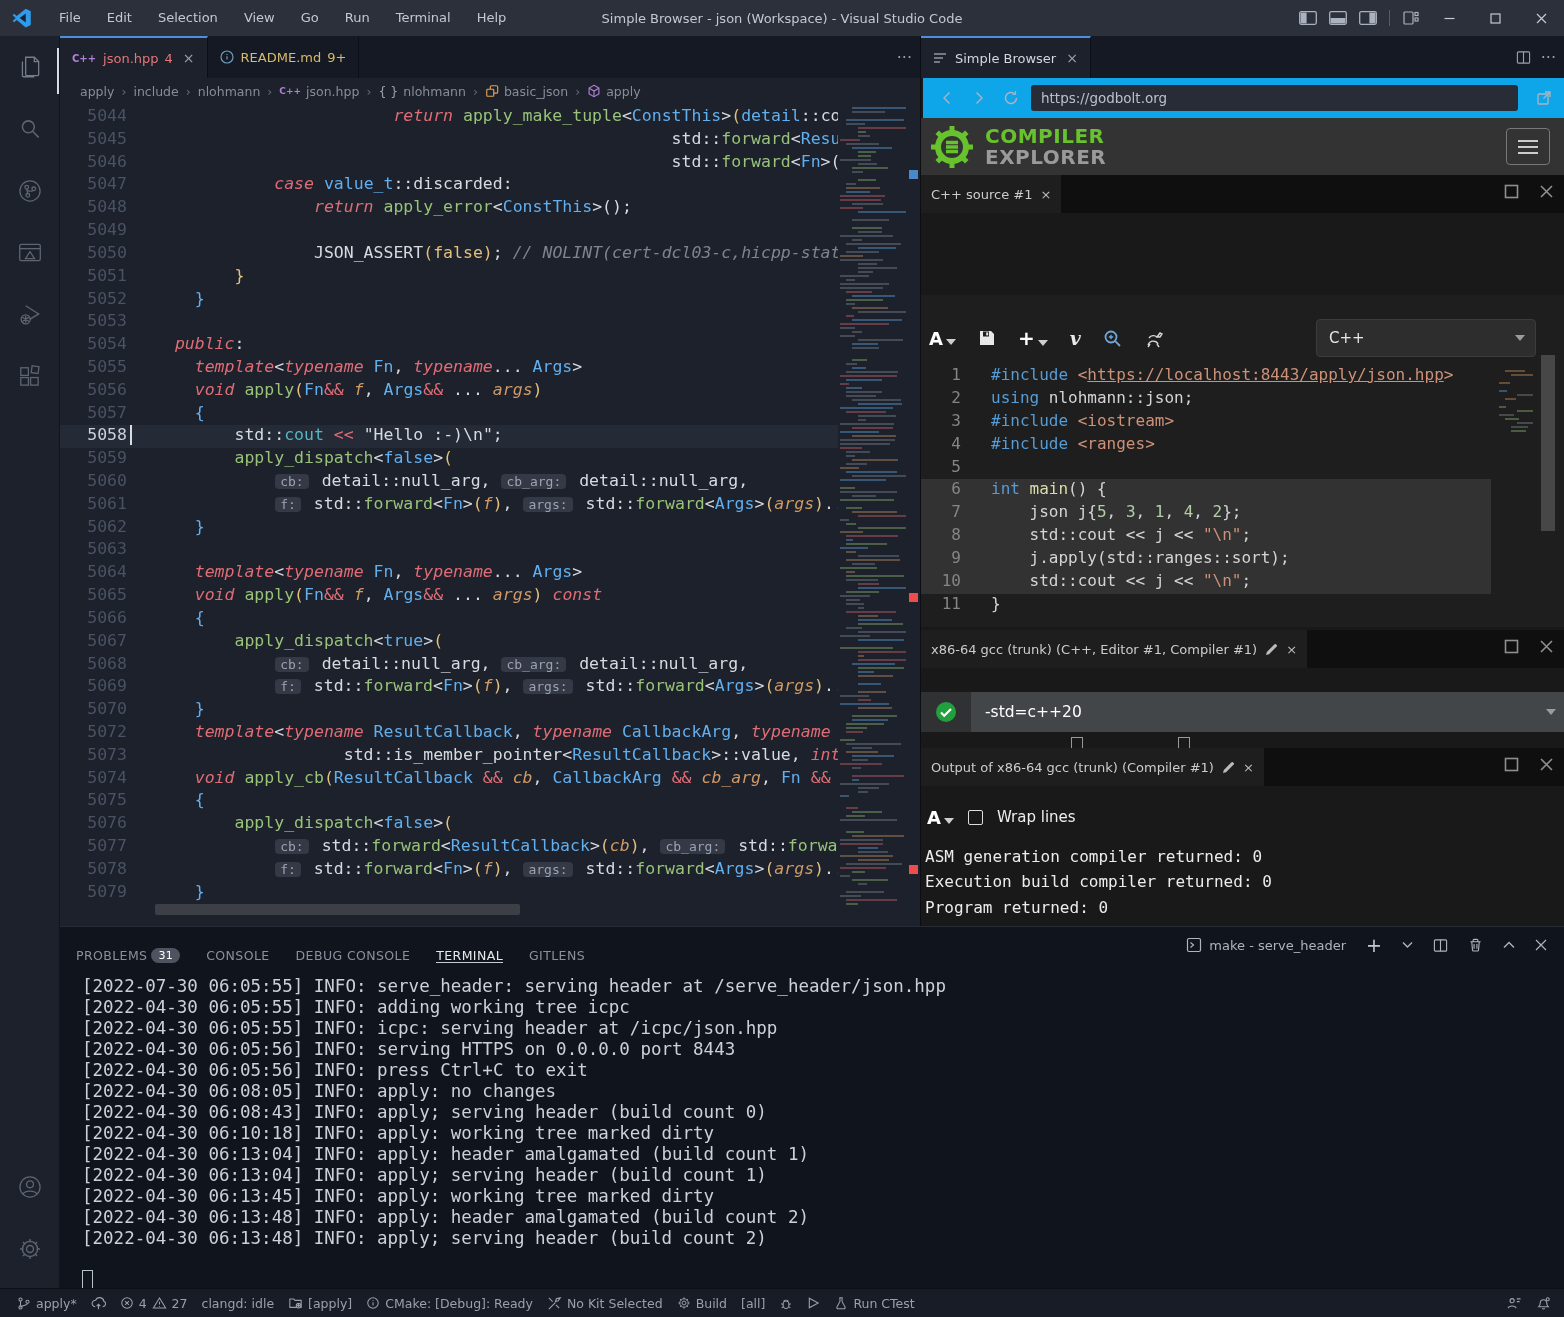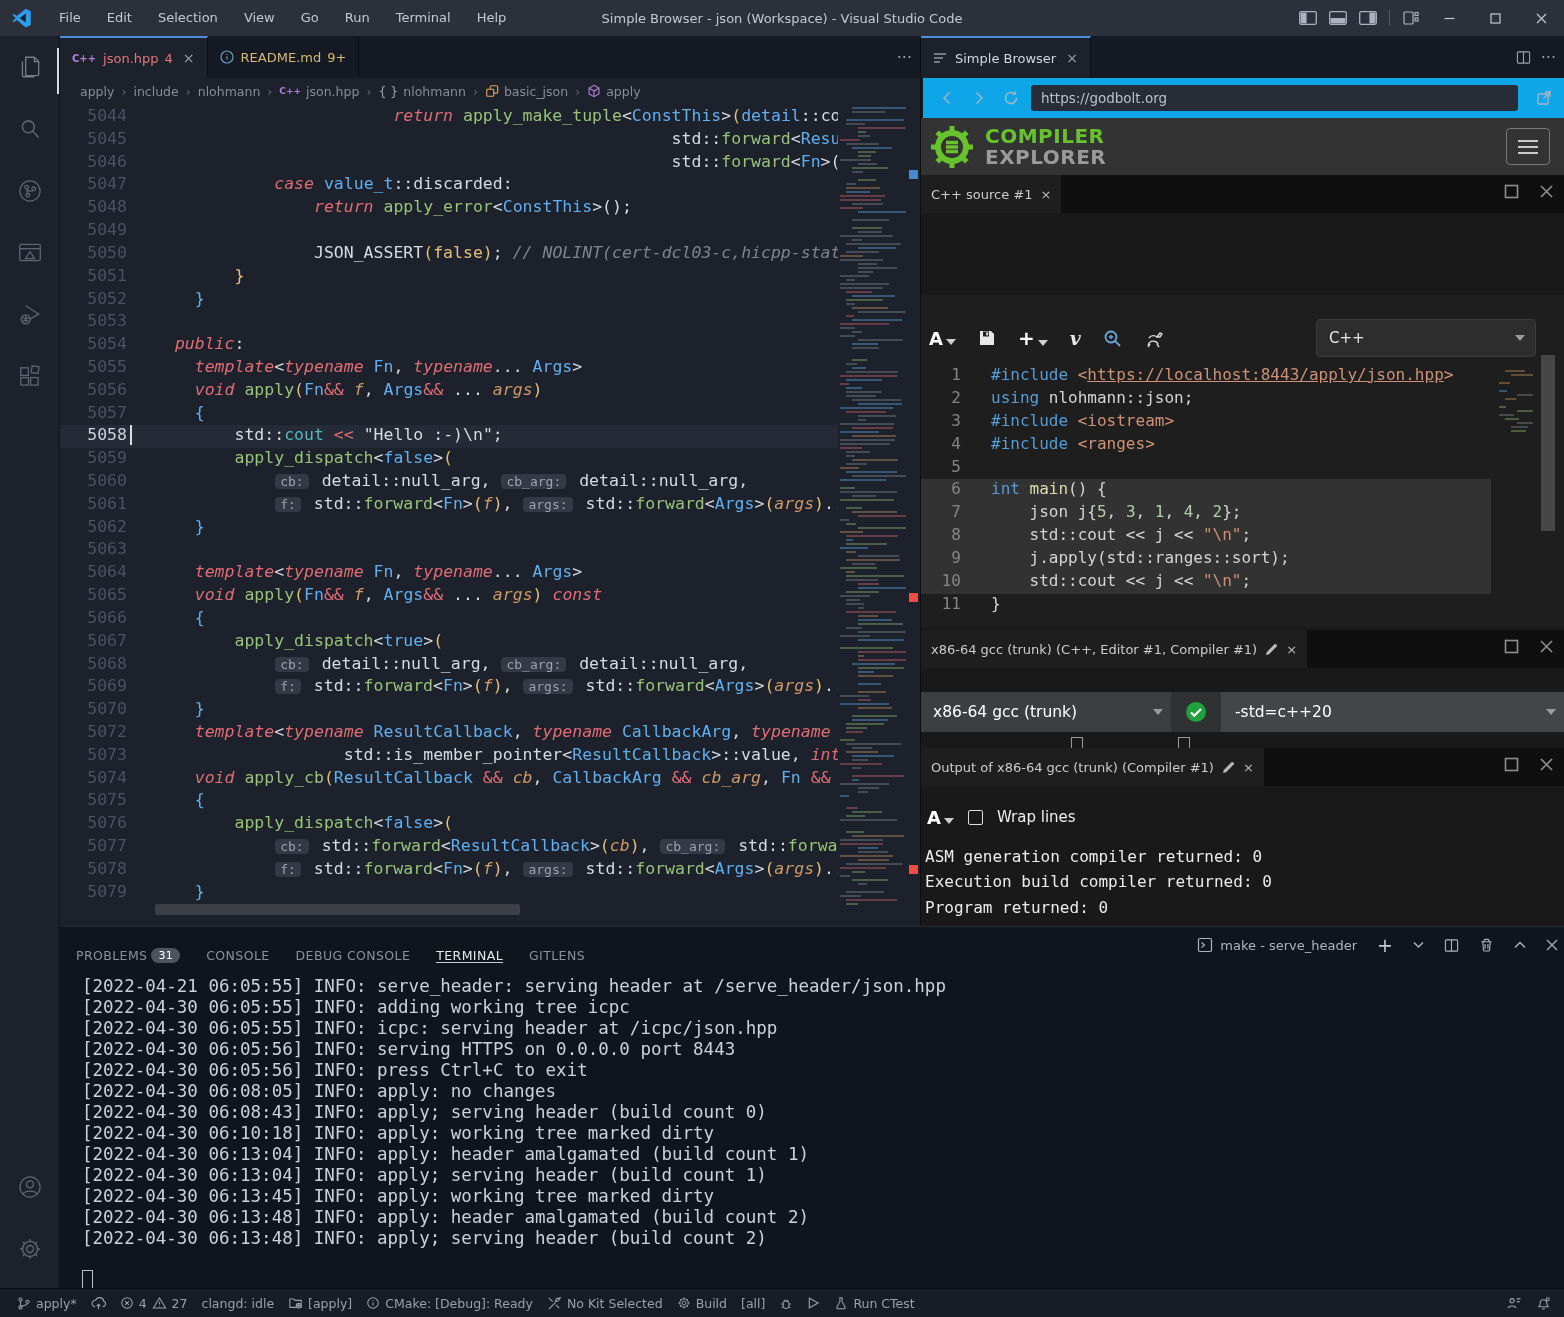--- a/index.html
+++ b/index.html
@@ -691,10 +691,6 @@
       </div>
 
       <div class="cmp-row">
-        <div class="cmp-sel">
-          <span>x86-64 gcc (trunk)</span>
-            <span class="caret"></span>
-        </div>
         <div class="cmp-check">
           <svg width="24" height="24" viewBox="0 0 24 24">
               <circle cx="12" cy="12" r="10" fill="#23a03e"></circle>

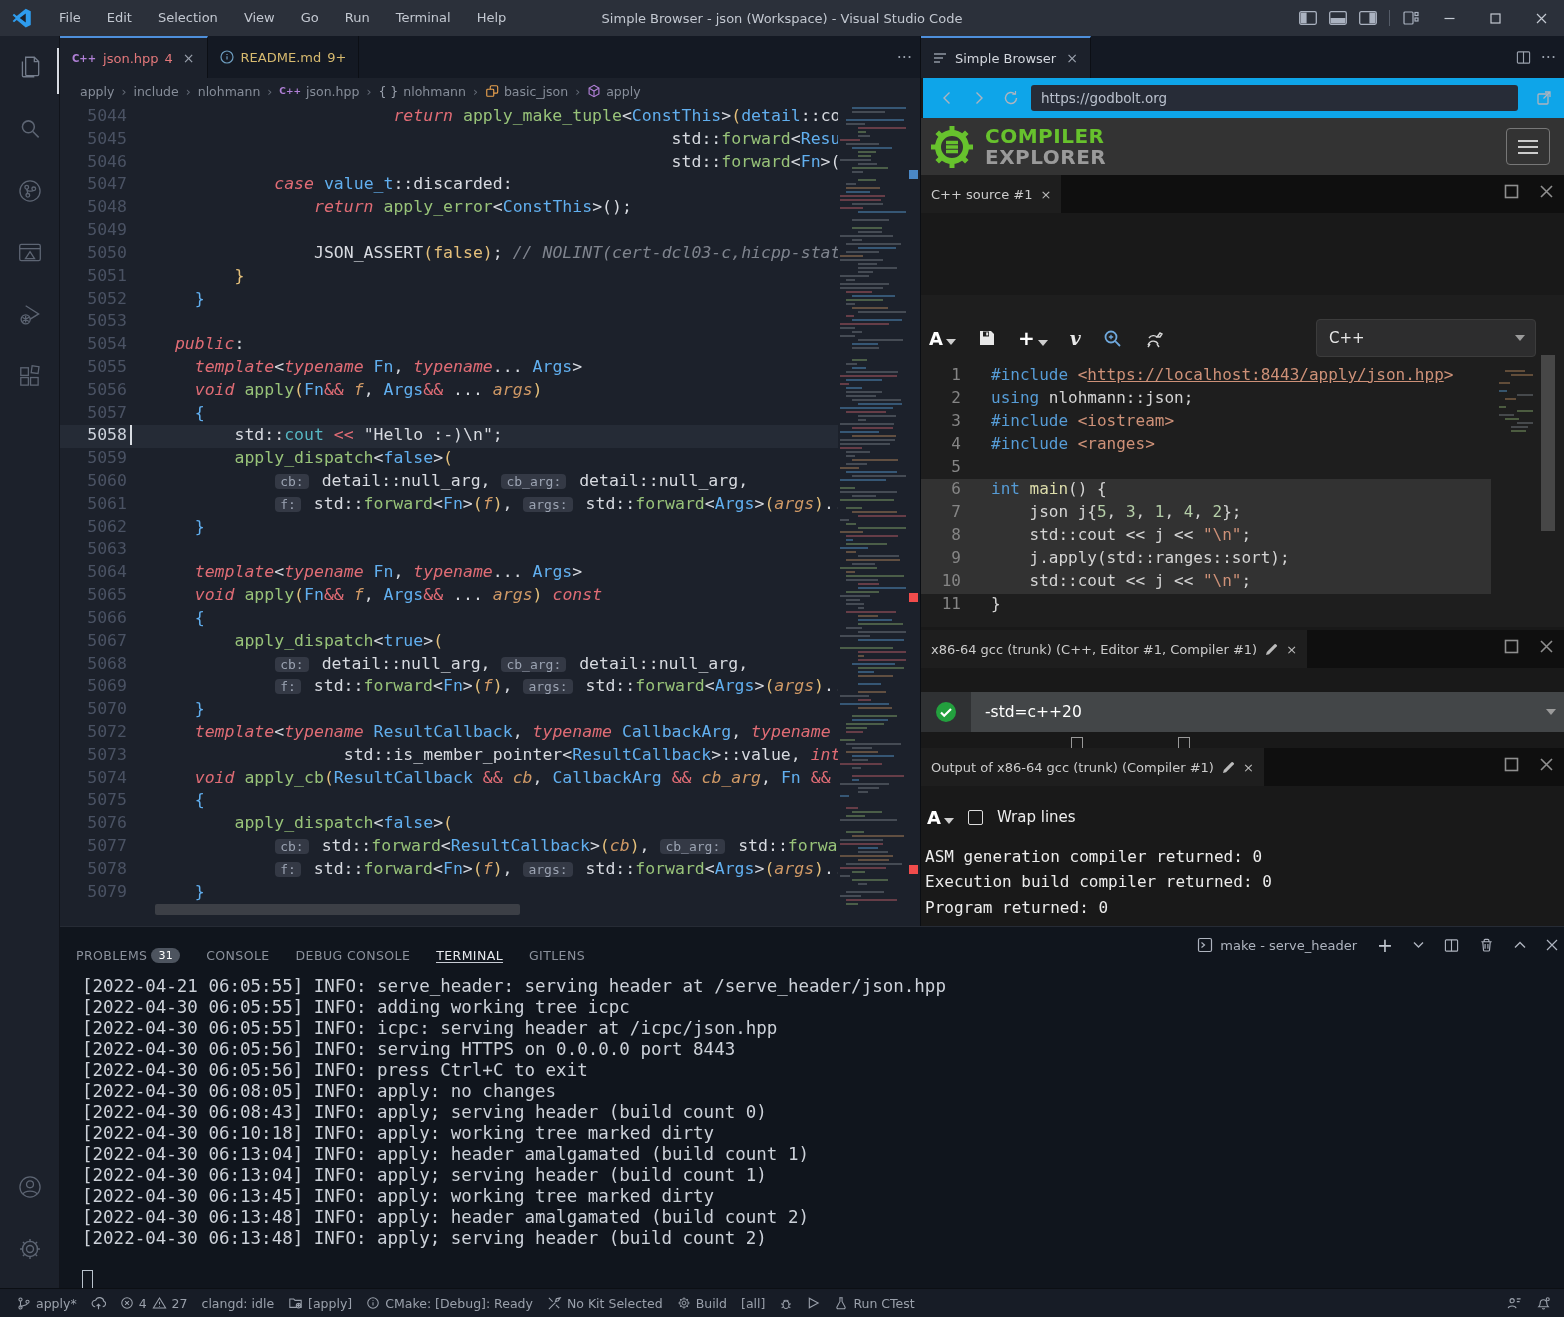--- a/index.html
+++ b/index.html
@@ -92,7 +92,7 @@
   .ptab{display:flex;align-items:flex-end;gap:4px;height:36px;}
   .ptab.active{color:#e8eaee;box-shadow:inset 0 -1px 0 #c8ccd4;}
   .pbadge{background:#4d545f;color:#fff;border-radius:9px;font-size:11px;padding:1px 7px;}
-  .pactions{position:absolute;right:6px;top:0;height:36px;display:flex;align-items:center;gap:20px;color:#aeb4bf;font-size:13px;}
+  .pactions{position:absolute;right:17px;top:0;height:36px;display:flex;align-items:center;gap:20px;color:#aeb4bf;font-size:13px;}
   .term{position:absolute;left:0;top:36px;right:0;bottom:0;padding:13px 0 0 22px;font:17.5px "DejaVu Sans Mono","Liberation Mono",monospace;color:#ccd1d9;}
   .term div{height:21px;line-height:21px;white-space:pre;}
   .tcursor{position:absolute;left:22px;top:343px;width:11px;height:19px;border:1px solid #b9c2cc;}

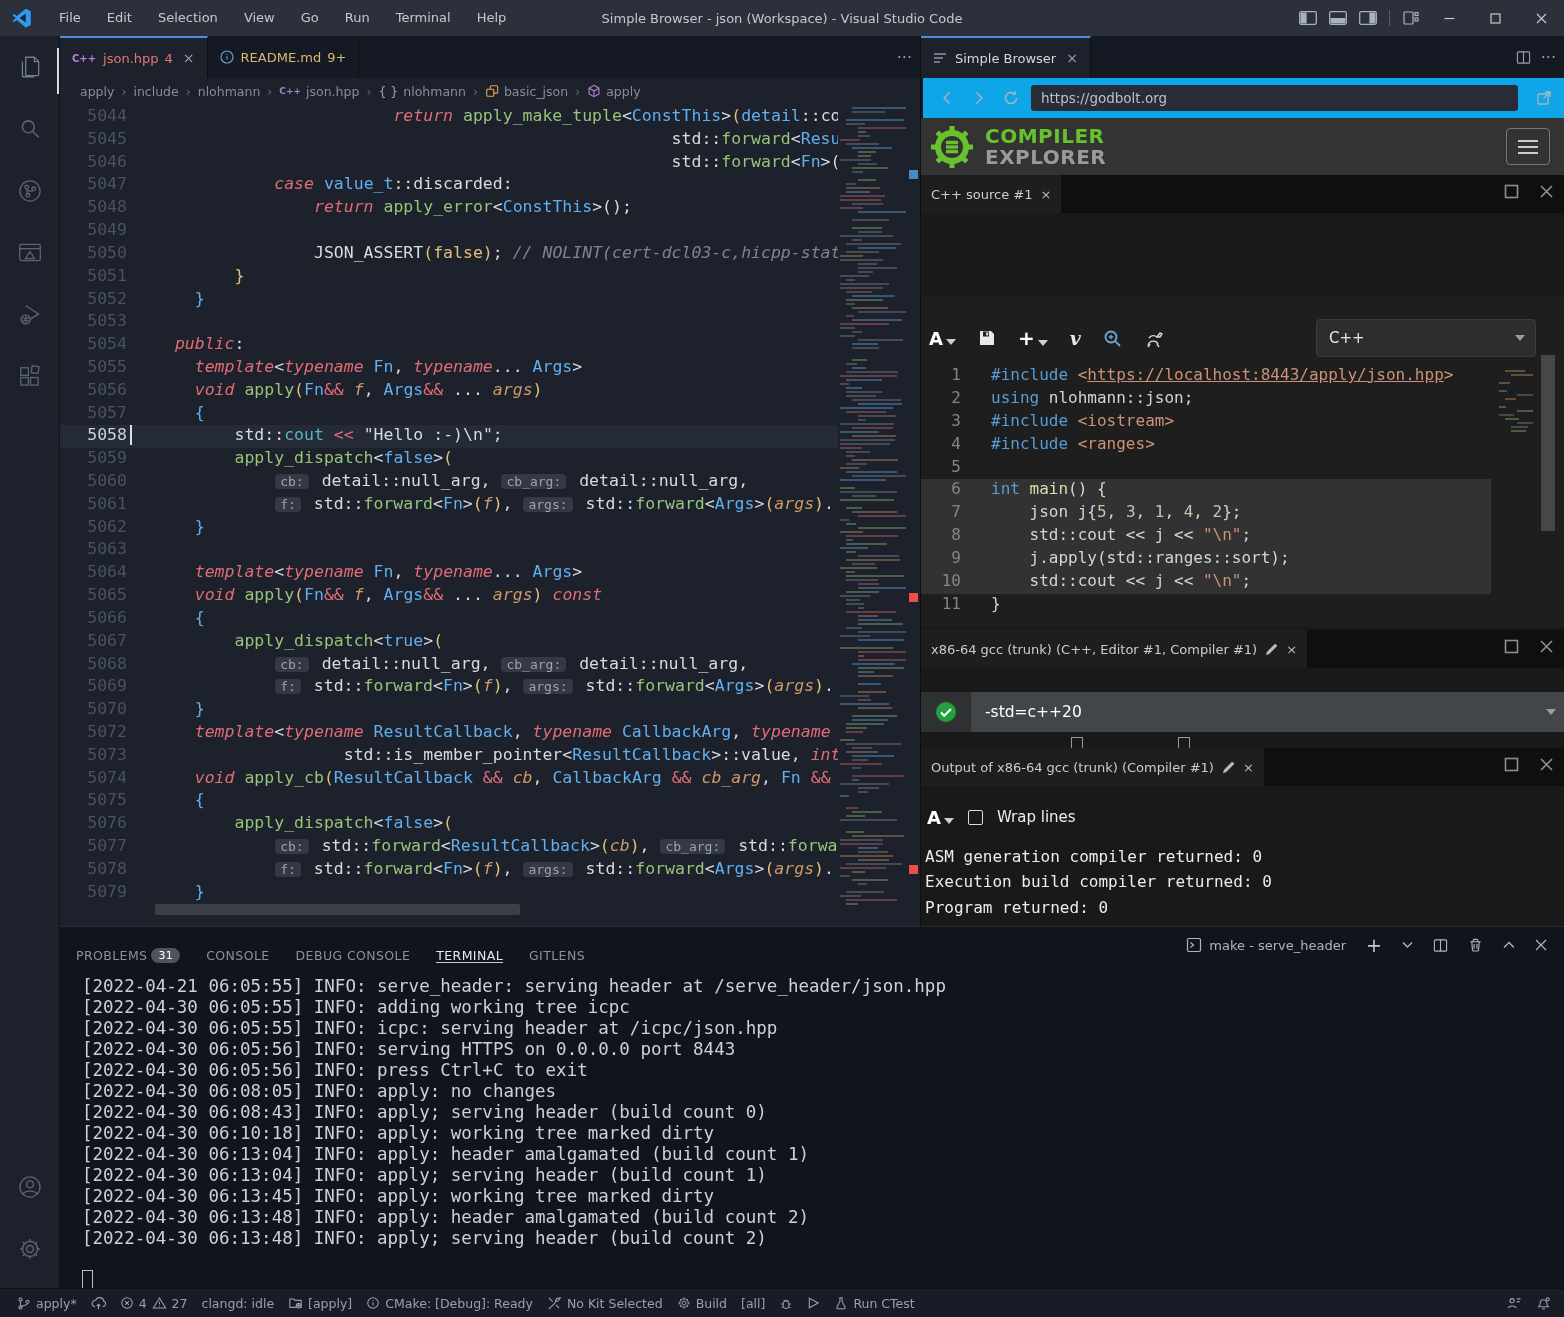--- a/index.html
+++ b/index.html
@@ -803,7 +803,7 @@
         </span>
     </div>
     <div class="term">
-        <div>[2022-04-21 06:05:55] INFO: serve_header: serving header at /serve_header/json.hpp</div>
+        <div>[2022-07-30 06:05:55] INFO: serve_header: serving header at /serve_header/json.hpp</div>
         <div>[2022-04-30 06:05:55] INFO: adding working tree icpc</div>
         <div>[2022-04-30 06:05:55] INFO: icpc: serving header at /icpc/json.hpp</div>
         <div>[2022-04-30 06:05:56] INFO: serving HTTPS on 0.0.0.0 port 8443</div>

